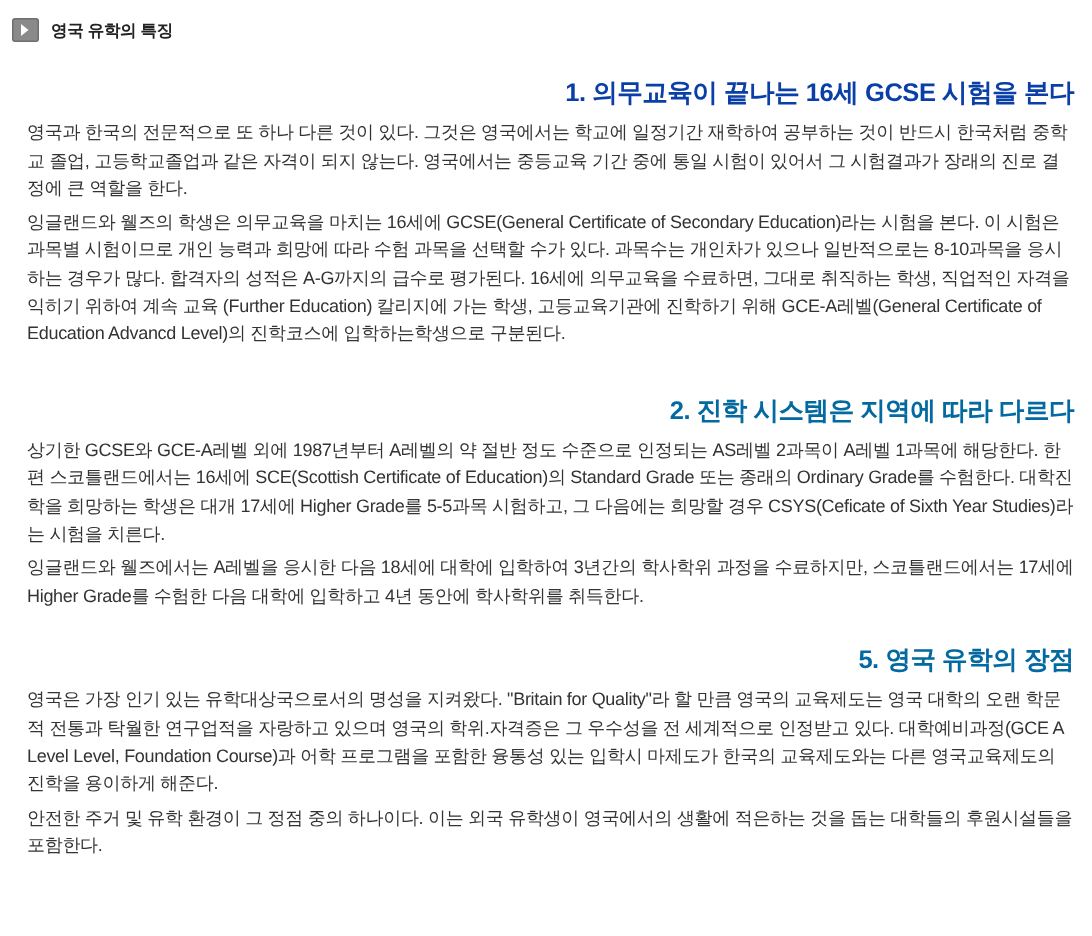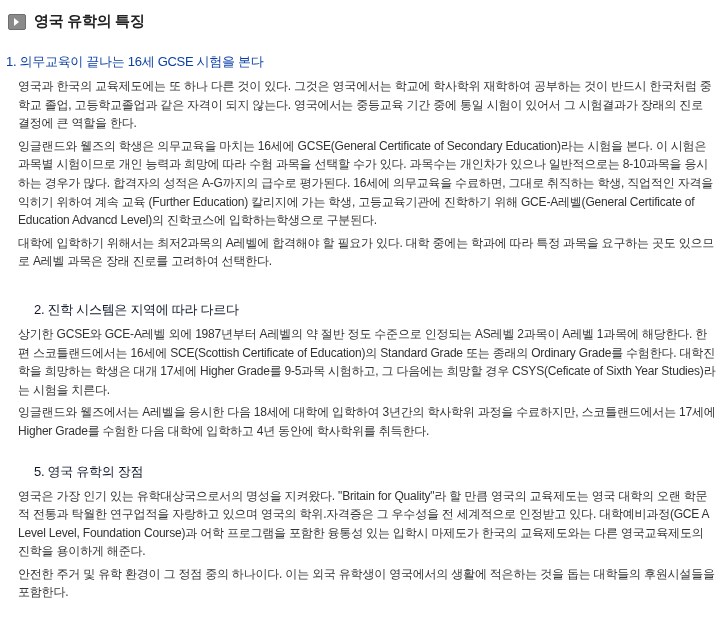--- a/index.html
+++ b/index.html
@@ -44,11 +44,10 @@
     border-bottom: 4px solid transparent;
   }
   .header-title {
-    font-size: 15px;
+    font-size: 11px;
     font-weight: bold;
     color: #222222;
     letter-spacing: -0.2px;
-    font-family: Liberation Serif, serif;
   }
   
   .section {

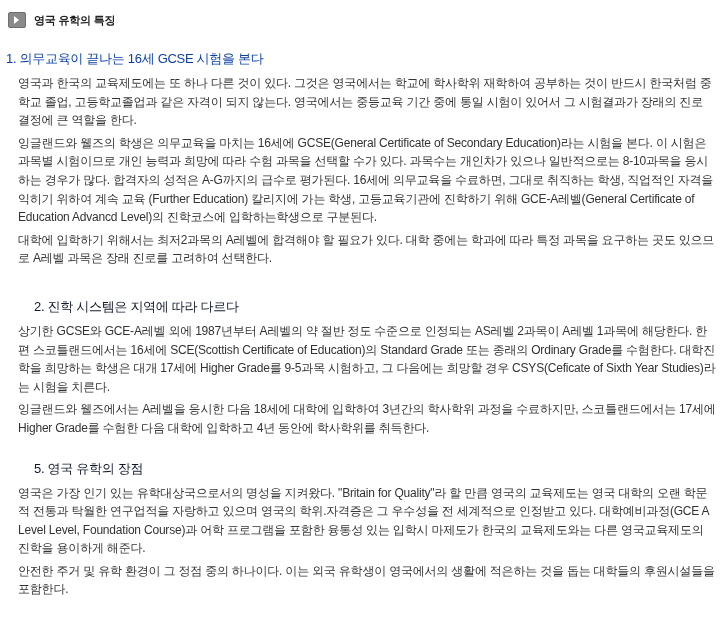--- a/index.html
+++ b/index.html
@@ -54,11 +54,12 @@
     padding: 0 12px 0 6px;
   }
   .section-title {
-    font-size: 13px;
-    font-weight: normal;
+    font-size: 17px;
+    font-weight: bold;
     color: #0b3fa8;
     margin: 12px 0 6px 0;
     letter-spacing: -0.3px;
+    text-align: right;
   }
   .section-title.blue2 { color: #0f172a; margin-left: 28px; }
   .body-text {

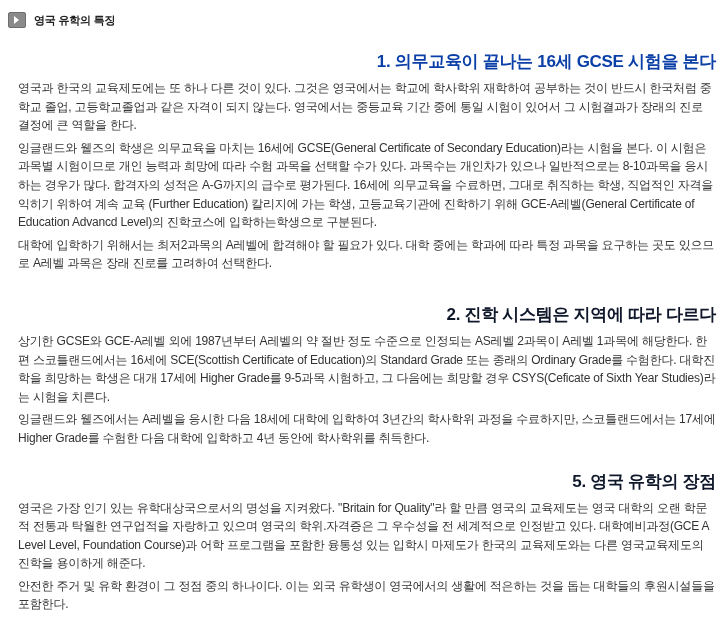--- a/index.html
+++ b/index.html
@@ -92,7 +92,7 @@
   <div class="section">
     <div class="section-title">1. 의무교육이 끝나는 16세 GCSE 시험을 본다</div>
     <div class="body-text">
-      <p class="para">영국과 한국의 교육제도에는 또 하나 다른 것이 있다. 그것은 영국에서는 학교에 학사학위 재학하여 공부하는 것이 반드시 한국처럼 중학교 졸업, 고등학교졸업과 같은 자격이 되지 않는다. 영국에서는 중등교육 기간 중에 통일 시험이 있어서 그 시험결과가 장래의 진로 결정에 큰 역할을 한다.</p>
+      <p class="para">영국과 한국의 전문적으로 또 하나 다른 것이 있다. 그것은 영국에서는 학교에 일정기간 재학하여 공부하는 것이 반드시 한국처럼 중학교 졸업, 고등학교졸업과 같은 자격이 되지 않는다. 영국에서는 중등교육 기간 중에 통일 시험이 있어서 그 시험결과가 장래의 진로 결정에 큰 역할을 한다.</p>
       <p class="para">잉글랜드와 웰즈의 학생은 의무교육을 마치는 16세에 GCSE(General Certificate of Secondary Education)라는 시험을 본다. 이 시험은 과목별 시험이므로 개인 능력과 희망에 따라 수험 과목을 선택할 수가 있다. 과목수는 개인차가 있으나 일반적으로는 8-10과목을 응시하는 경우가 많다. 합격자의 성적은 A-G까지의 급수로 평가된다. 16세에 의무교육을 수료하면, 그대로 취직하는 학생, 직업적인 자격을 익히기 위하여 계속 교육 (Further Education) 칼리지에 가는 학생, 고등교육기관에 진학하기 위해 GCE-A레벨(General Certificate of Education Advancd Level)의 진학코스에 입학하는학생으로 구분된다.</p>
       <p class="para">대학에 입학하기 위해서는 최저2과목의 A레벨에 합격해야 할 필요가 있다. 대학 중에는 학과에 따라 특정 과목을 요구하는 곳도 있으므로 A레벨 과목은 장래 진로를 고려하여 선택한다.</p>
     </div>

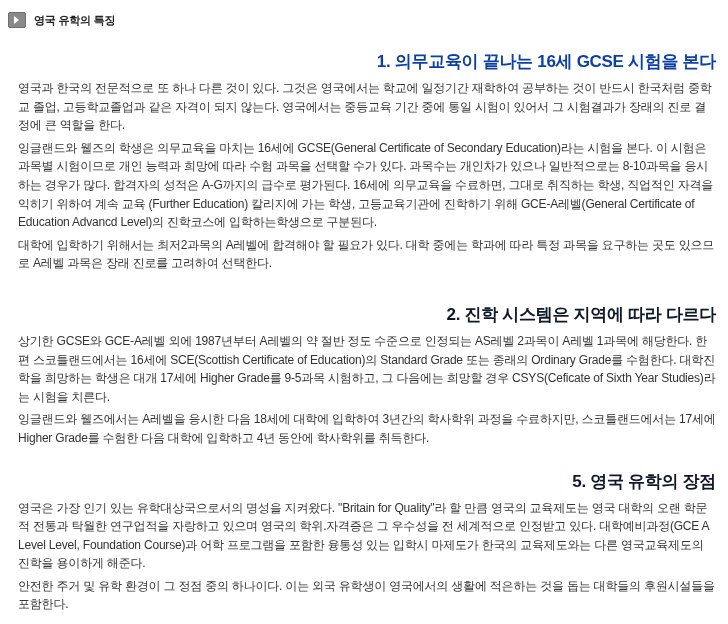--- a/index.html
+++ b/index.html
@@ -94,7 +94,6 @@
     <div class="body-text">
       <p class="para">영국과 한국의 전문적으로 또 하나 다른 것이 있다. 그것은 영국에서는 학교에 일정기간 재학하여 공부하는 것이 반드시 한국처럼 중학교 졸업, 고등학교졸업과 같은 자격이 되지 않는다. 영국에서는 중등교육 기간 중에 통일 시험이 있어서 그 시험결과가 장래의 진로 결정에 큰 역할을 한다.</p>
       <p class="para">잉글랜드와 웰즈의 학생은 의무교육을 마치는 16세에 GCSE(General Certificate of Secondary Education)라는 시험을 본다. 이 시험은 과목별 시험이므로 개인 능력과 희망에 따라 수험 과목을 선택할 수가 있다. 과목수는 개인차가 있으나 일반적으로는 8-10과목을 응시하는 경우가 많다. 합격자의 성적은 A-G까지의 급수로 평가된다. 16세에 의무교육을 수료하면, 그대로 취직하는 학생, 직업적인 자격을 익히기 위하여 계속 교육 (Further Education) 칼리지에 가는 학생, 고등교육기관에 진학하기 위해 GCE-A레벨(General Certificate of Education Advancd Level)의 진학코스에 입학하는학생으로 구분된다.</p>
-      <p class="para">대학에 입학하기 위해서는 최저2과목의 A레벨에 합격해야 할 필요가 있다. 대학 중에는 학과에 따라 특정 과목을 요구하는 곳도 있으므로 A레벨 과목은 장래 진로를 고려하여 선택한다.</p>
     </div>
   </div>
 

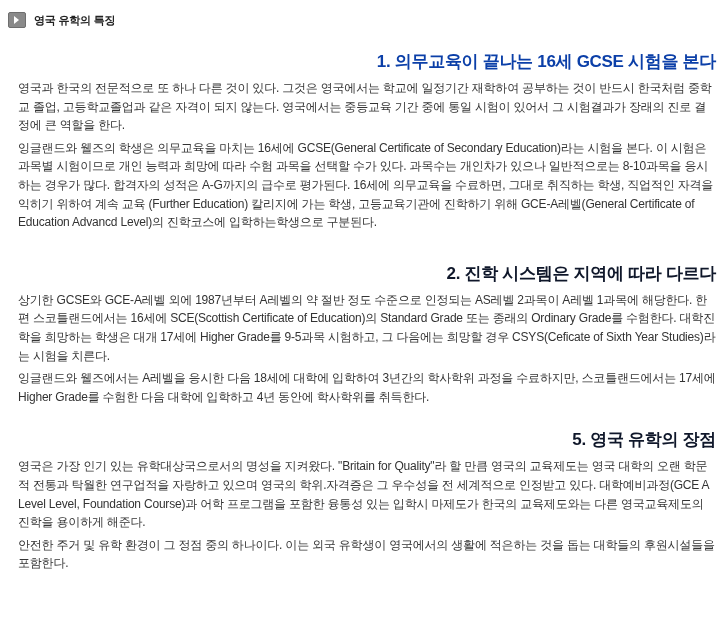--- a/index.html
+++ b/index.html
@@ -61,7 +61,7 @@
     letter-spacing: -0.3px;
     text-align: right;
   }
-  .section-title.blue2 { color: #0f172a; margin-left: 28px; }
+  .section-title.blue2 { color: #0369a1; margin-left: 28px; }
   .body-text {
     margin: 0 0 0 12px;
     line-height: 18.6px;

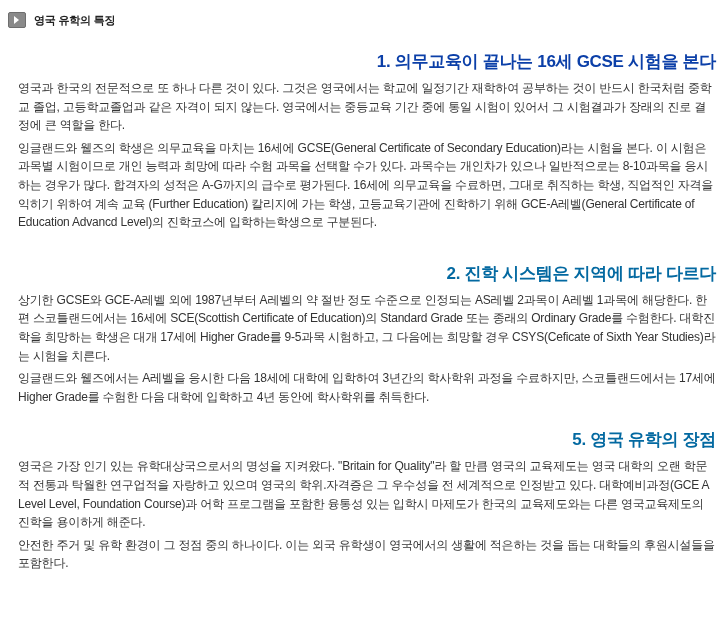--- a/index.html
+++ b/index.html
@@ -102,7 +102,7 @@
   <div class="section">
     <div class="section-title blue2">2. 진학 시스템은 지역에 따라 다르다</div>
     <div class="body-text">
-      <p class="para">상기한 GCSE와 GCE-A레벨 외에 1987년부터 A레벨의 약 절반 정도 수준으로 인정되는 AS레벨 2과목이 A레벨 1과목에 해당한다. 한편 스코틀랜드에서는 16세에 SCE(Scottish Certificate of Education)의 Standard Grade 또는 종래의 Ordinary Grade를 수험한다. 대학진학을 희망하는 학생은 대개 17세에 Higher Grade를 9-5과목 시험하고, 그 다음에는 희망할 경우 CSYS(Ceficate of Sixth Year Studies)라는 시험을 치른다.</p>
+      <p class="para">상기한 GCSE와 GCE-A레벨 외에 1987년부터 A레벨의 약 절반 정도 수준으로 인정되는 AS레벨 2과목이 A레벨 1과목에 해당한다. 한편 스코틀랜드에서는 16세에 SCE(Scottish Certificate of Education)의 Standard Grade 또는 종래의 Ordinary Grade를 수험한다. 대학진학을 희망하는 학생은 대개 17세에 Higher Grade를 5-5과목 시험하고, 그 다음에는 희망할 경우 CSYS(Ceficate of Sixth Year Studies)라는 시험을 치른다.</p>
       <p class="para">잉글랜드와 웰즈에서는 A레벨을 응시한 다음 18세에 대학에 입학하여 3년간의 학사학위 과정을 수료하지만, 스코틀랜드에서는 17세에 Higher Grade를 수험한 다음 대학에 입학하고 4년 동안에 학사학위를 취득한다.</p>
     </div>
   </div>

